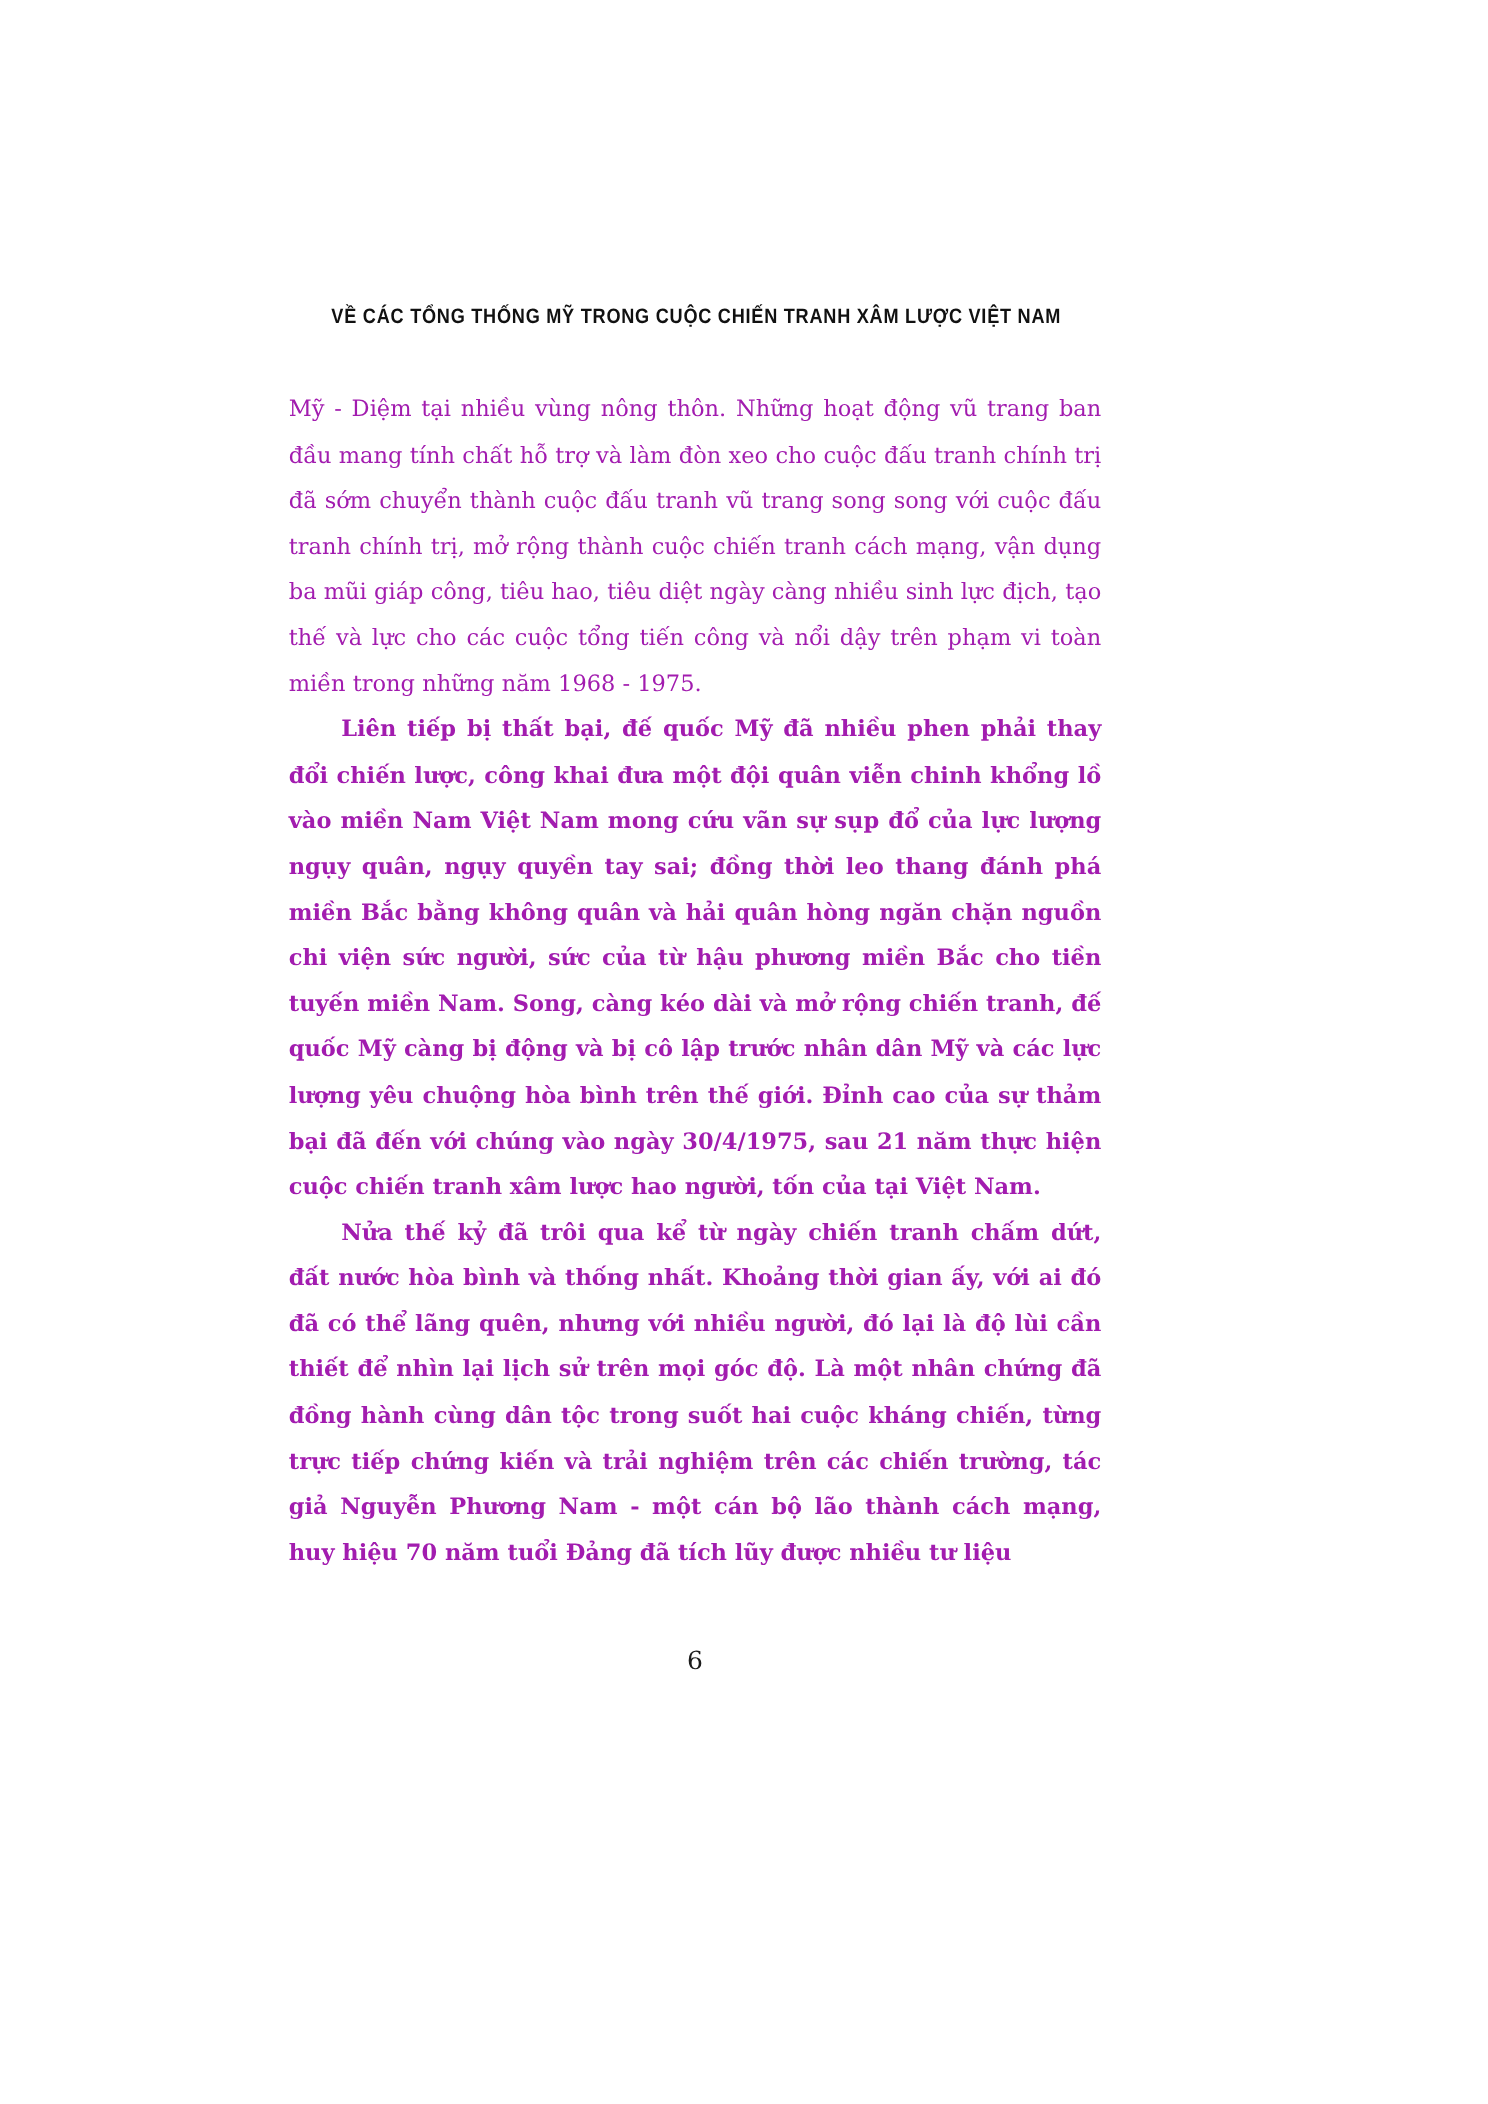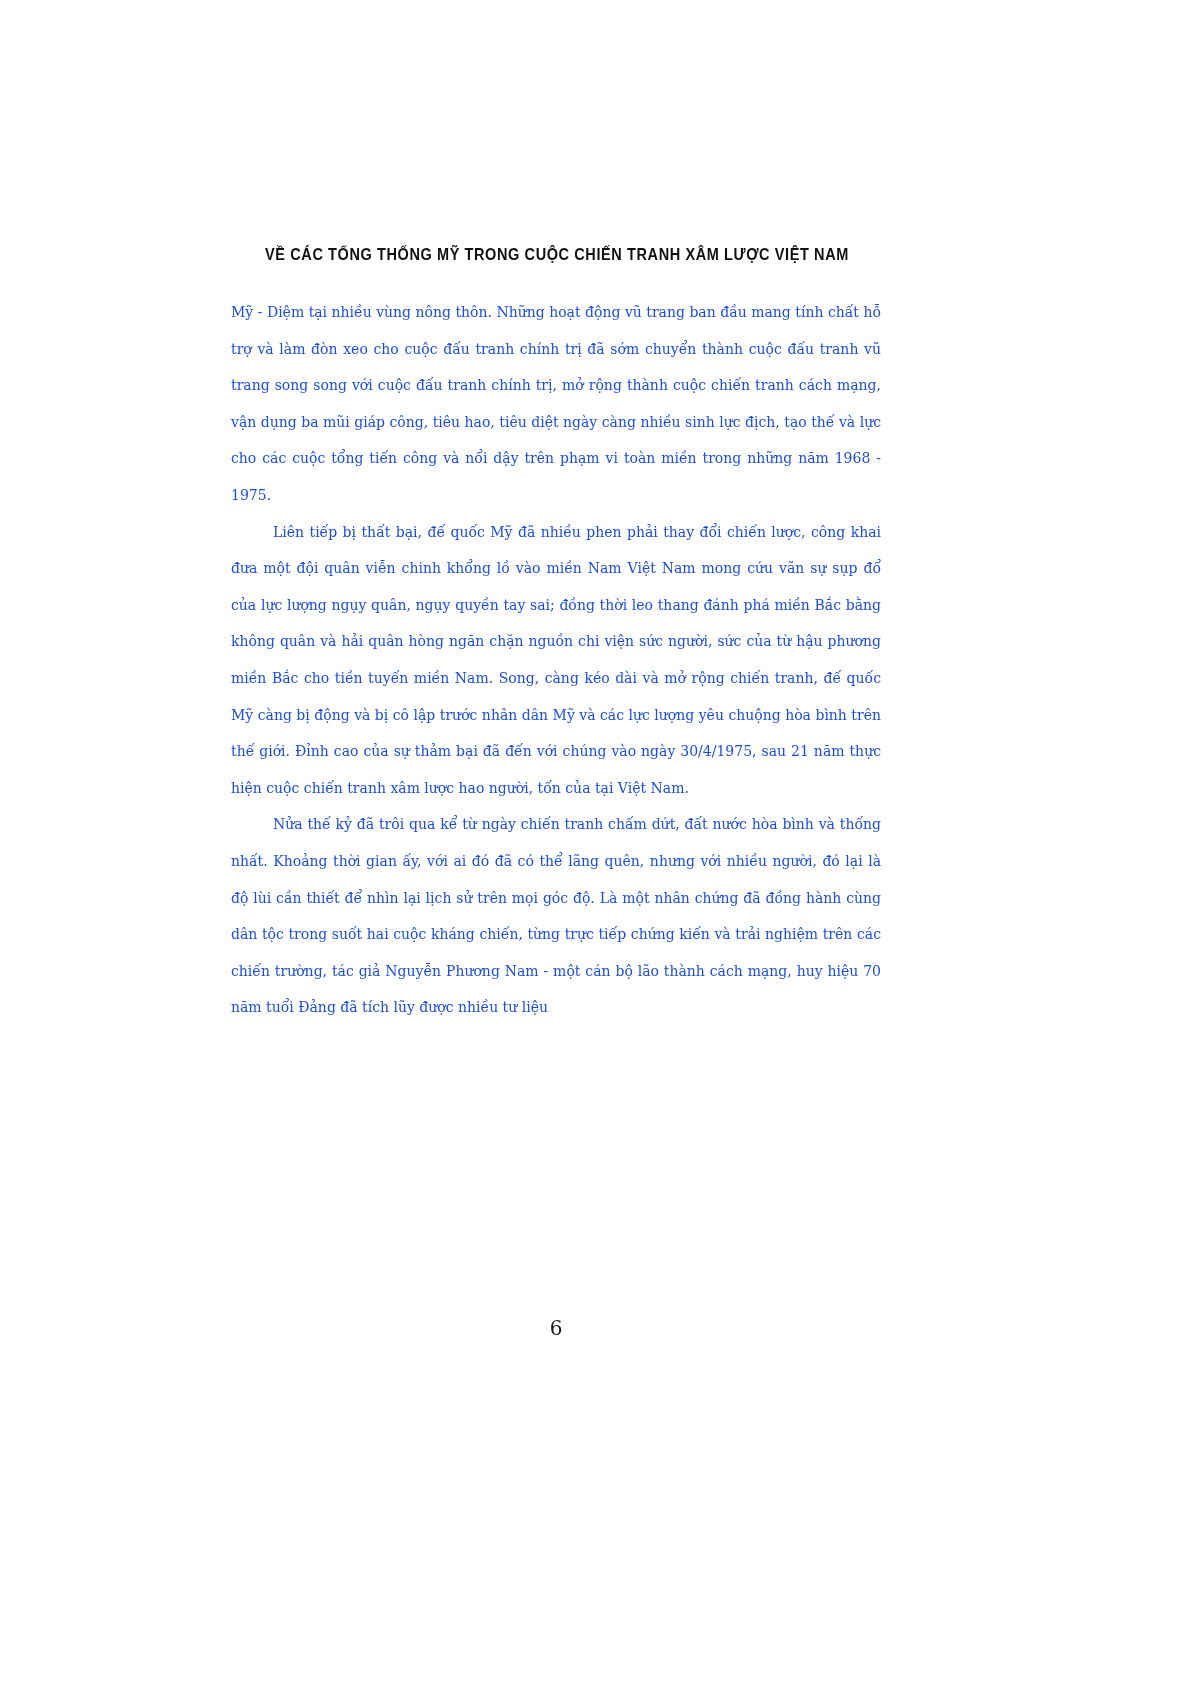--- a/index.html
+++ b/index.html
@@ -36,14 +36,14 @@
   }
   .body-text {
     position: absolute;
-    top: 294px;
+    top: 310px;
     left: 231px;
     width: 650px;
-    font-size: 14px;
+    font-size: 18px;
     line-height: 36.6px;
     text-align: justify;
     text-justify: inter-word;
-    color: #1d4ed8;
+    color: #a21caf;
   }
   .body-text p {
     margin: 0;

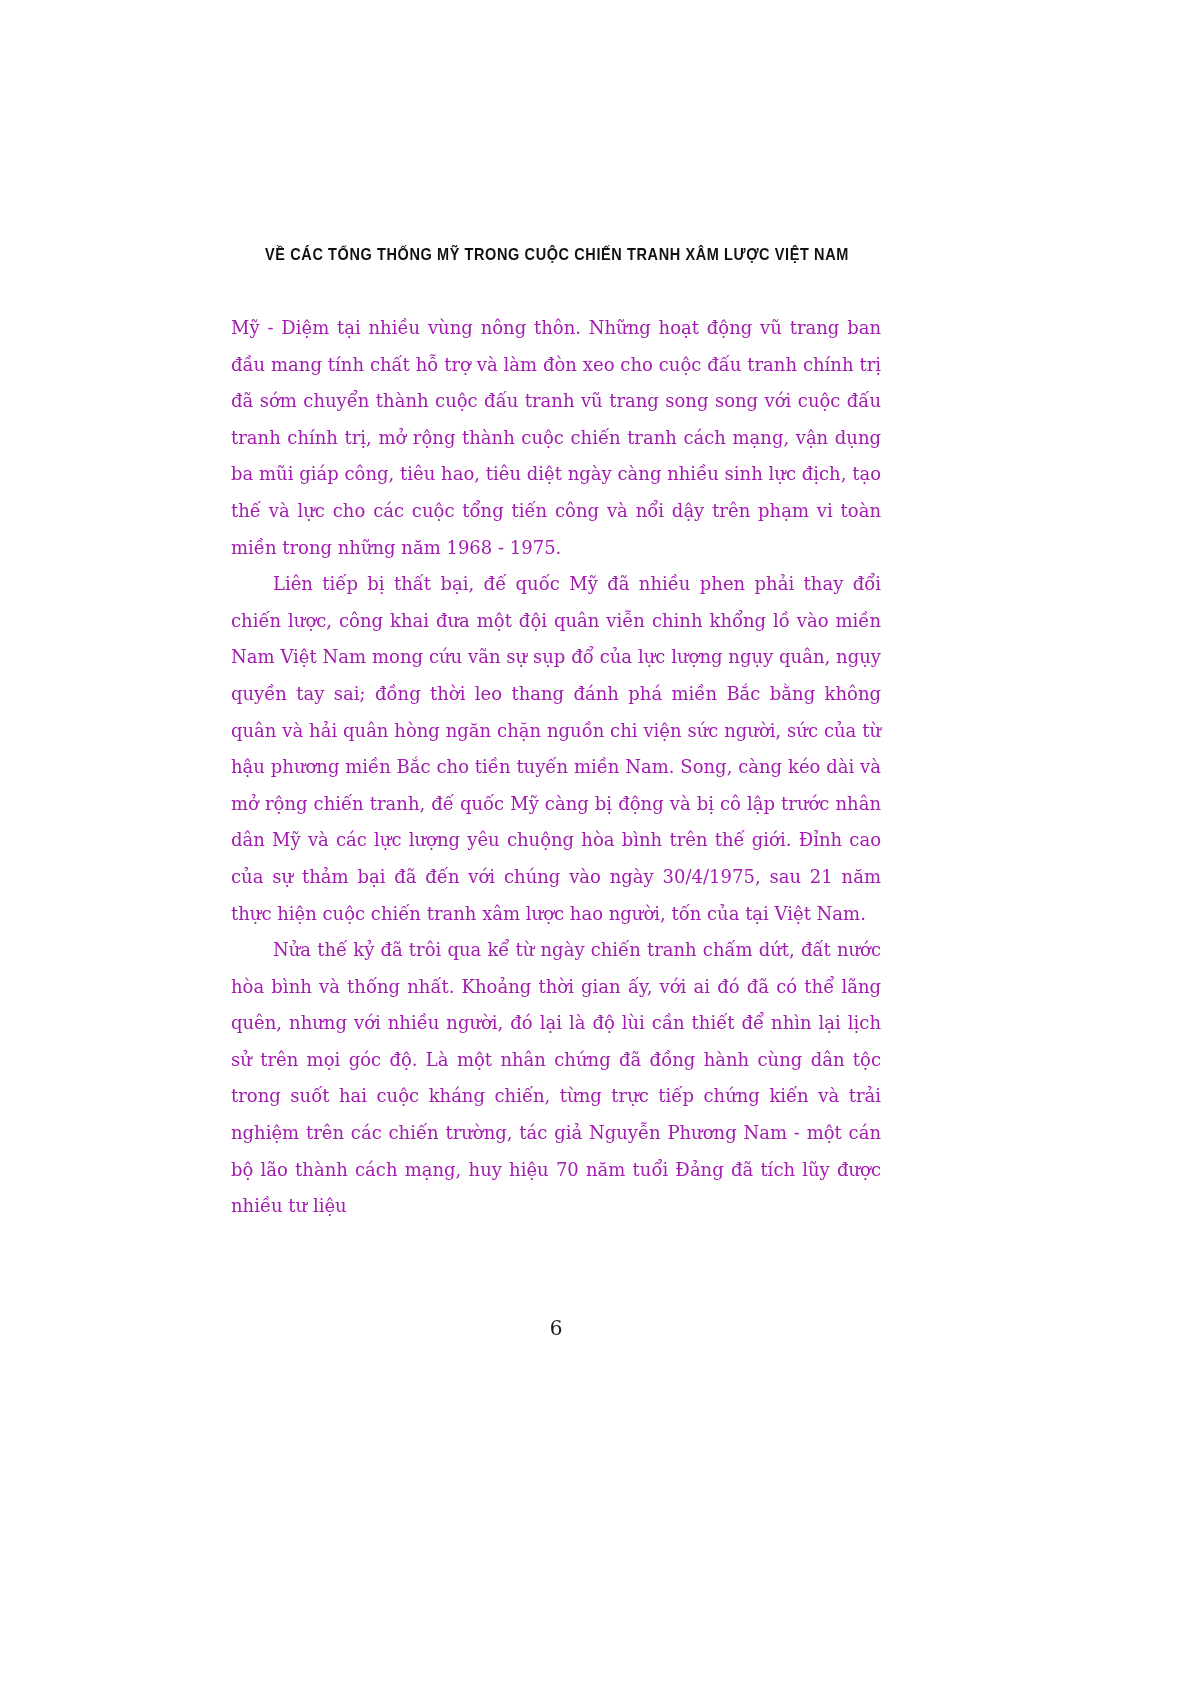--- a/index.html
+++ b/index.html
@@ -51,6 +51,7 @@
   }
   .body-text p.indent {
     text-indent: 42px;
+    font-weight: bold;
   }
   .page-number {
     position: absolute;

